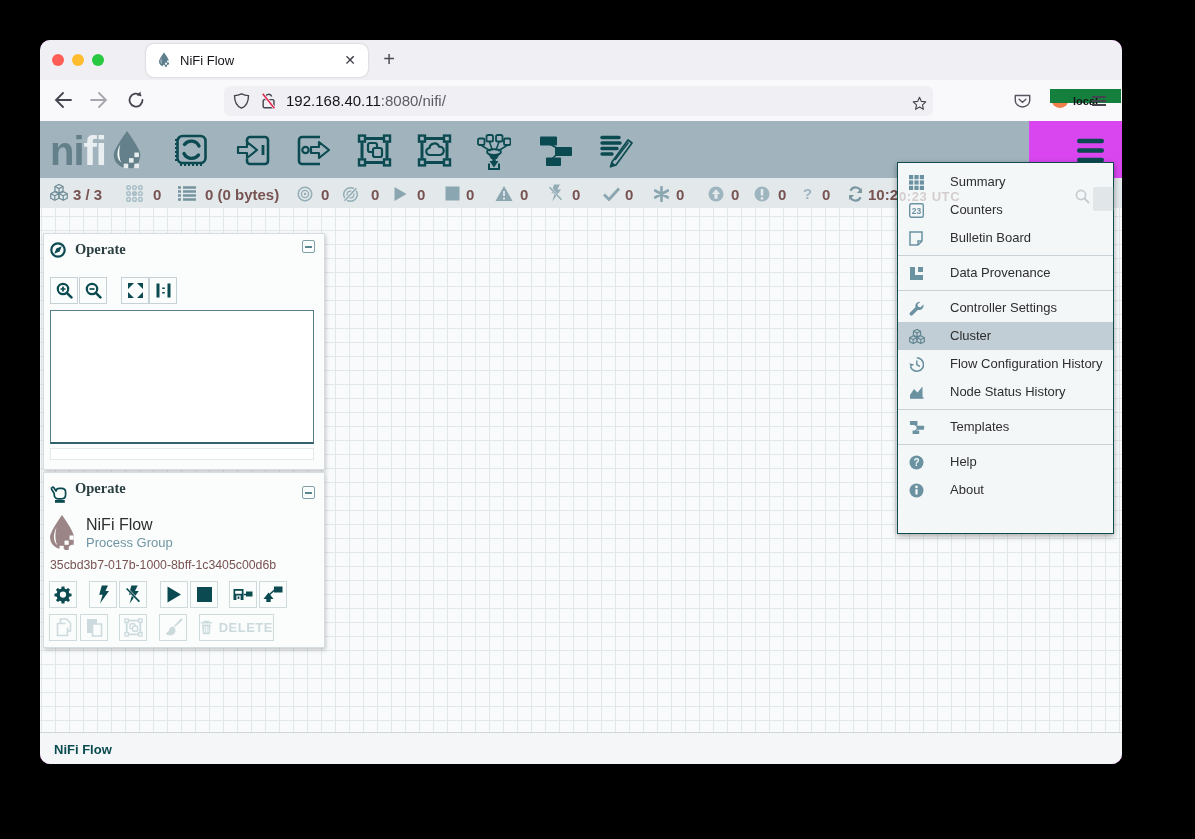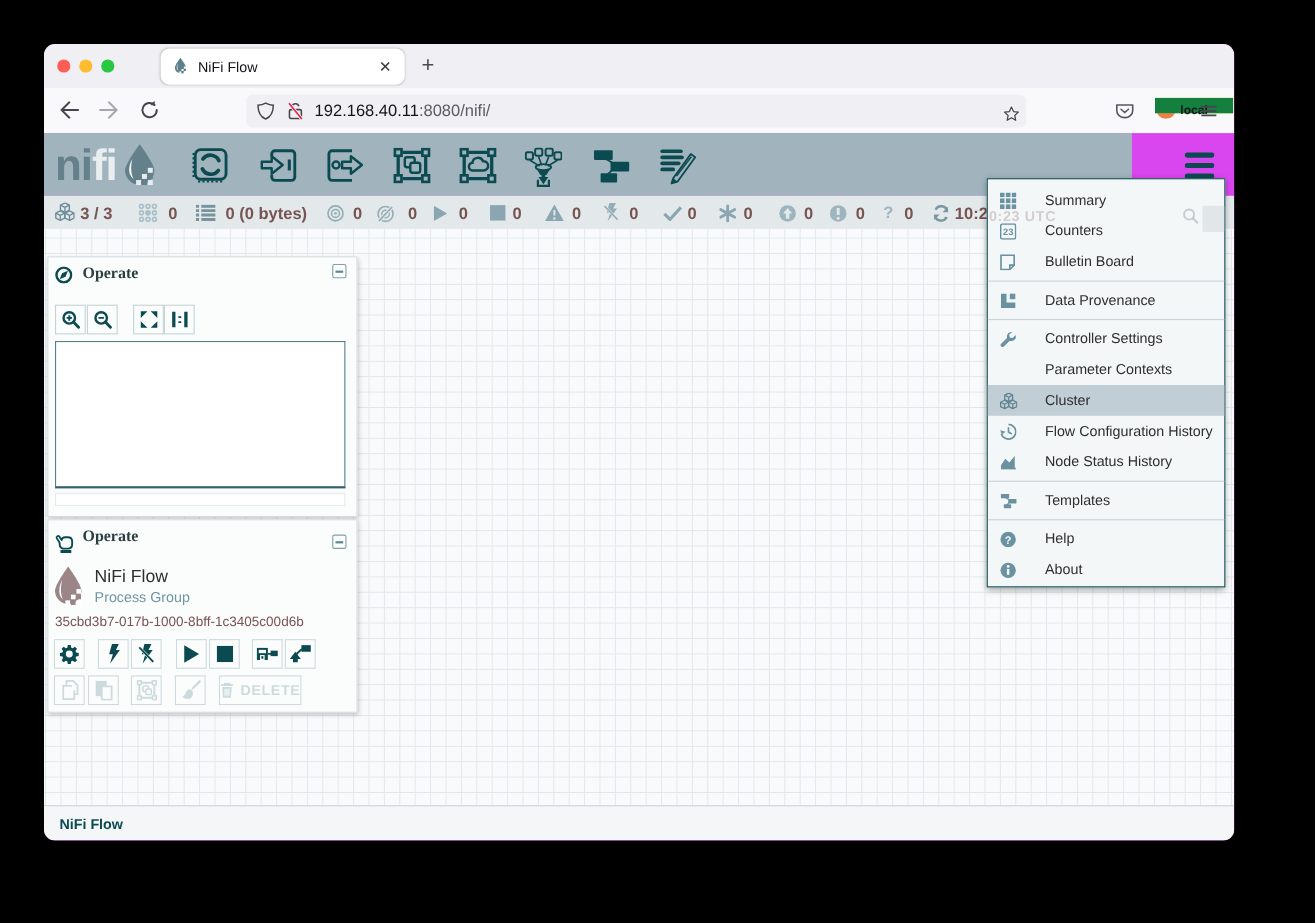--- a/index.html
+++ b/index.html
@@ -536,7 +536,6 @@
     <div class="mi"><svg width="15" height="15" viewBox="0 0 15 15">
           <path d="M10.5 0.8 a4.2 4.2 0 0 0 -4 5.4 L0.9 11.8 a1.8 1.8 0 0 0 2.5 2.5 L9 8.7 a4.2 4.2 0 0 0 5.4 -5.2 L11.6 6.3 9 5.8 8.5 3.2 11.3 0.9 a4.2 4.2 0 0 0 -0.8 -0.1 Z" fill="#6a92a0"></path>
         </svg>Controller Settings</div>
-    <div class="mi">Parameter Contexts</div>
     <div class="mi hl"><svg width="16" height="16" viewBox="0 0 20 20">
           <g fill="#c2ced5" stroke="#5f8490" stroke-width="1.4" stroke-linejoin="round">
             <path d="M10 0.5 l4.5 2.3 v5 l-4.5 2.3 l-4.5 -2.3 v-5 Z"></path>

